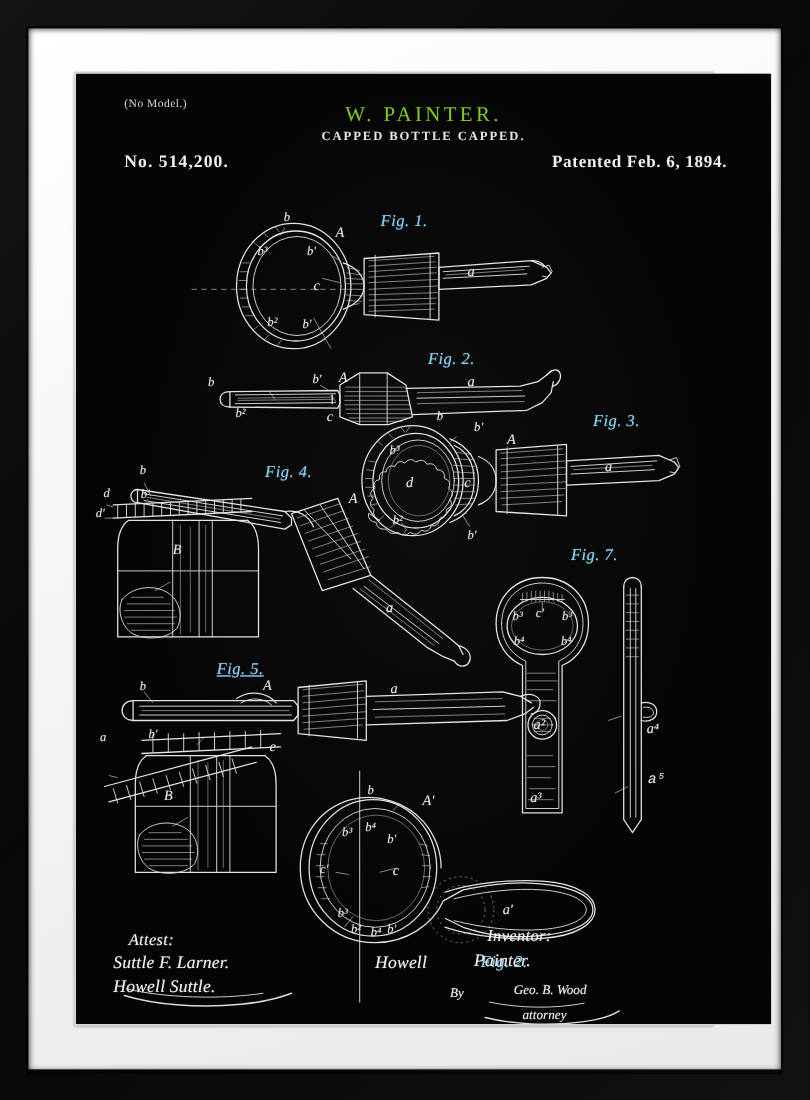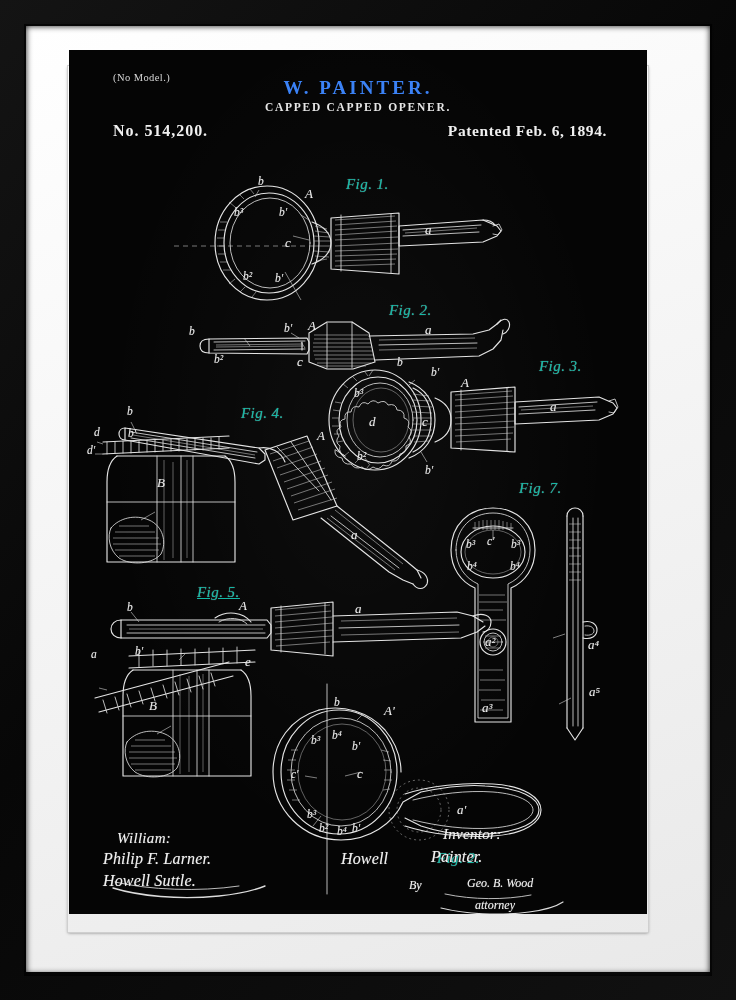--- a/index.html
+++ b/index.html
@@ -21,7 +21,7 @@
        box-shadow:0 0 0 1px #cfcfcf, 0 1px 3px rgba(0,0,0,.45);}
 
   
-  #print{position:absolute;left:69px;top:50px;width:578px;height:864px;
+  #print{position:absolute;left:69px;top:67px;width:632px;height:864px;
       background:#050505;overflow:hidden;}
   #print .vignette{position:absolute;inset:0;pointer-events:none;
       background:radial-gradient(ellipse at 50% 45%, rgba(255,255,255,.035) 0%, rgba(0,0,0,0) 62%);}

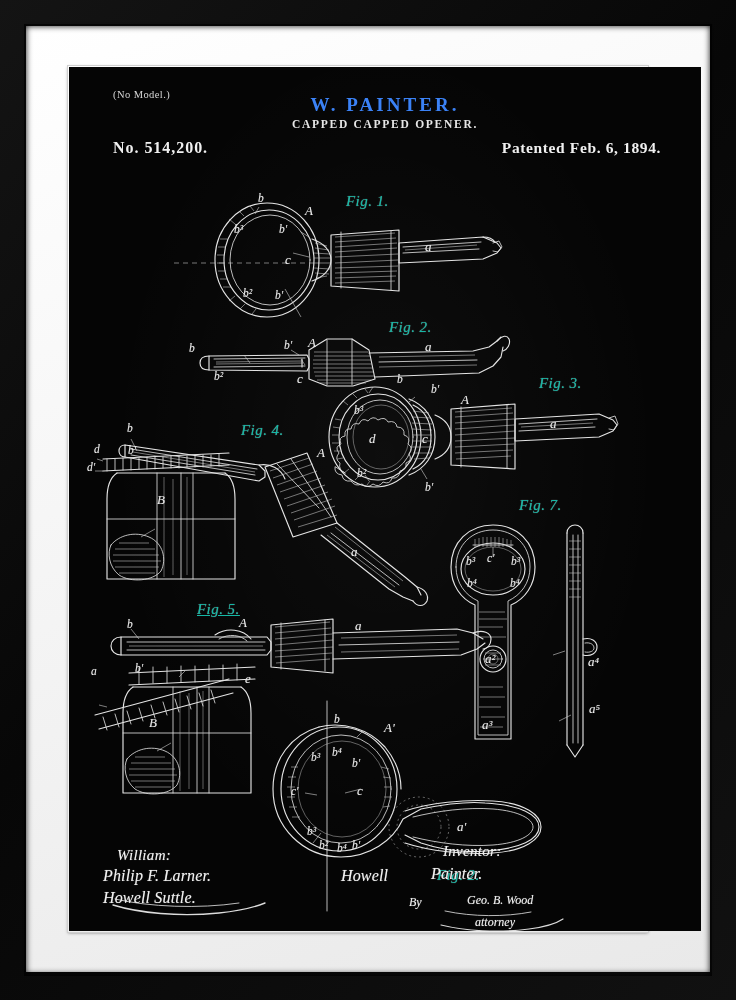--- a/index.html
+++ b/index.html
@@ -31,7 +31,7 @@
        letter-spacing:.06em;white-space:nowrap;}
   #no-model{left:44px;top:22px;font-size:10.5px;letter-spacing:.04em;color:#d8d8d8;}
   #title-name{left:0;right:0;top:27px;text-align:center;font-size:19px;
-       letter-spacing:.16em;font-weight:700;color:#3b82f6;}
+       letter-spacing:.16em;font-weight:400;color:#84cc16;}
   #title-sub{left:0;right:0;top:51px;text-align:center;font-size:11.5px;
        letter-spacing:.15em;font-weight:700;color:#e6e6e6;}
   #patno{left:44px;top:72px;font-size:16px;letter-spacing:.06em;font-weight:700;color:#f0f0f0;}

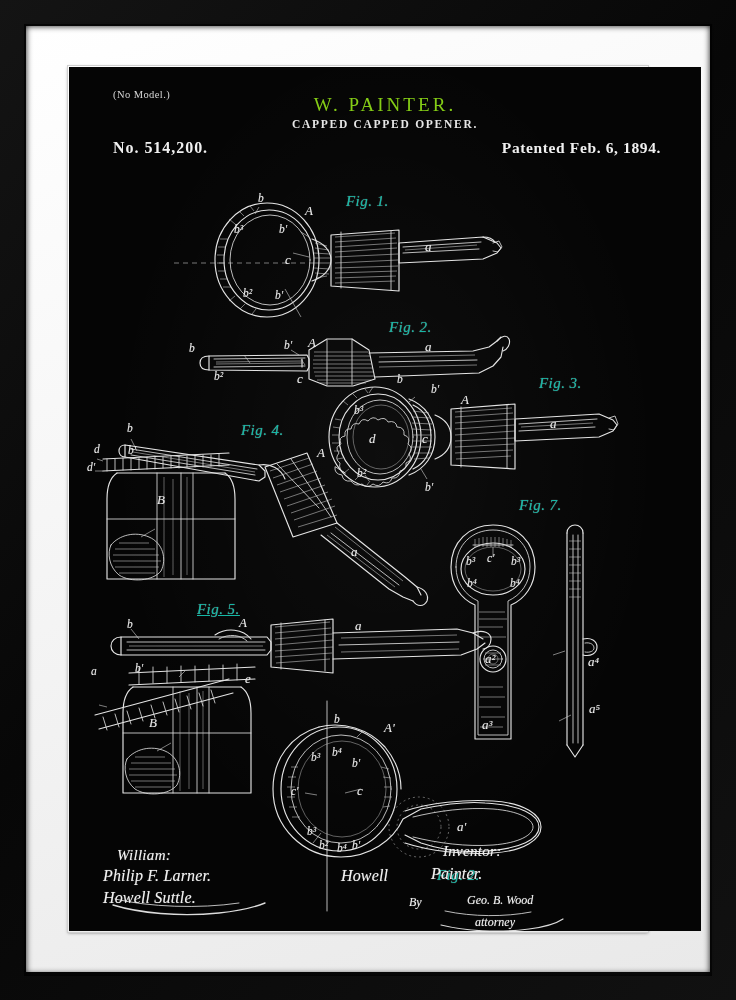--- a/index.html
+++ b/index.html
@@ -77,7 +77,7 @@
 
     <div class="hdr" id="no-model">(No Model.)</div>
     <div class="hdr" id="title-name">W. PAINTER.</div>
-    <div class="hdr" id="title-sub">CAPPED CAPPED OPENER.</div>
+    <div class="hdr" id="title-sub">CAPPED BOTTLE CAPPED.</div>
     <div class="hdr" id="patno">No. 514,200.</div>
     <div class="hdr" id="patdate">Patented Feb. 6, 1894.</div>
 

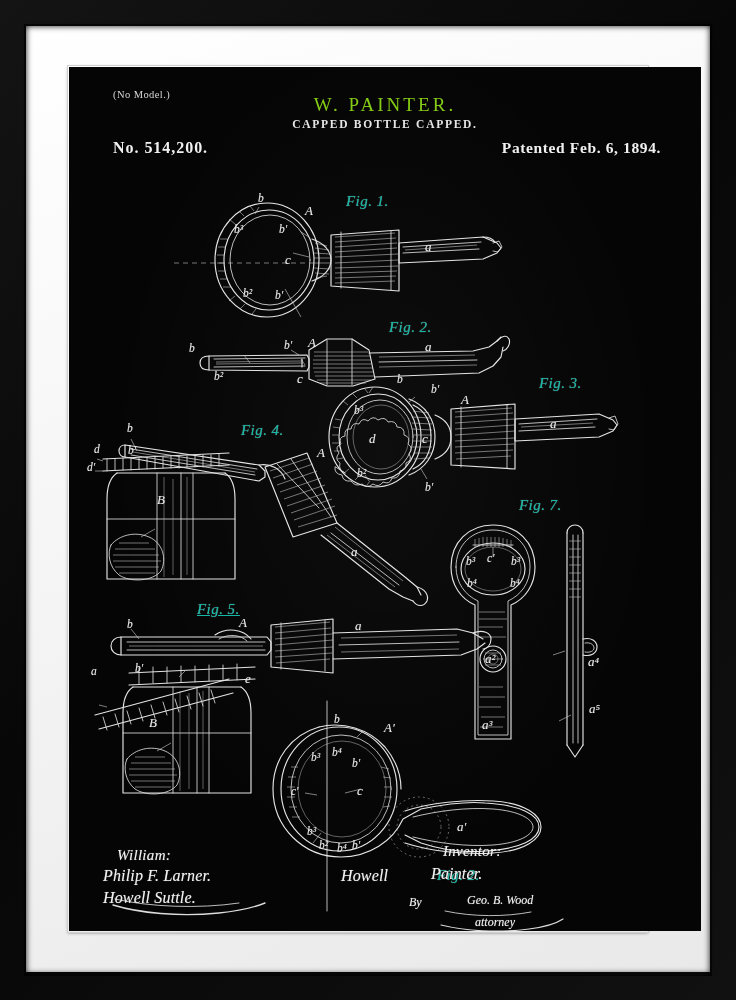--- a/index.html
+++ b/index.html
@@ -38,7 +38,7 @@
   #patdate{right:40px;top:72px;font-size:15.5px;letter-spacing:.04em;font-weight:700;color:#f0f0f0;}
 
   
-  .figlbl{position:absolute;color:#14b8a6;font-family:"Liberation Serif",serif;
+  .figlbl{position:absolute;color:#7dd3fc;font-family:"Liberation Serif",serif;
        font-style:italic;font-size:15px;letter-spacing:.03em;white-space:nowrap;
        text-shadow:0 0 1px rgba(255,255,255,.5);}
   .ref{position:absolute;color:#e9e9e9;font-family:"Liberation Serif",serif;

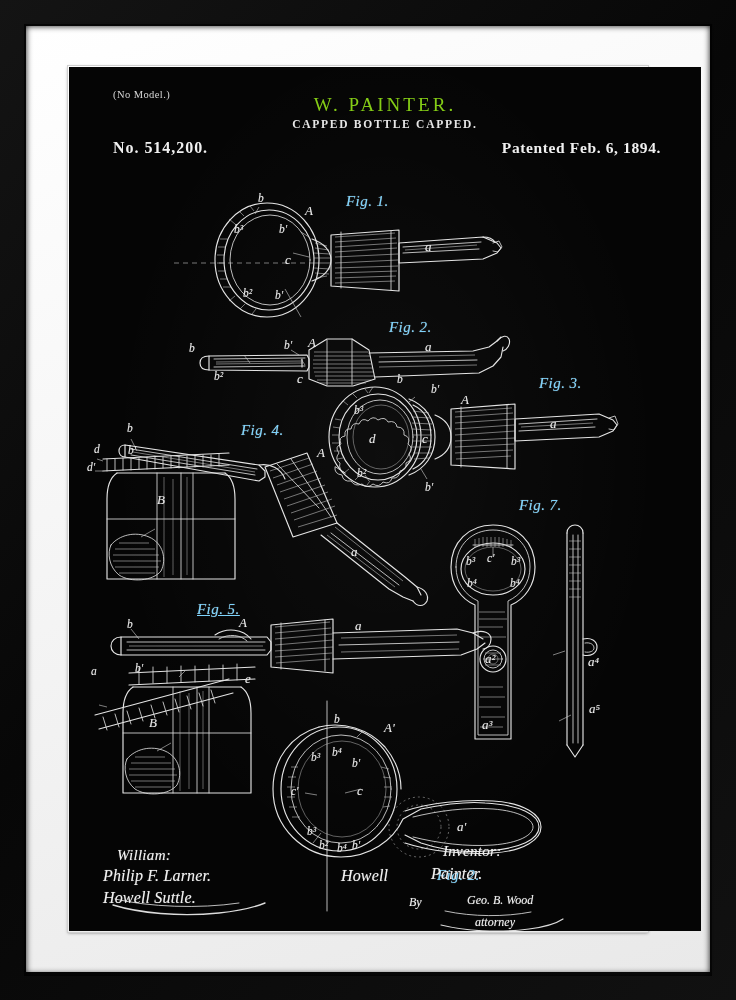--- a/index.html
+++ b/index.html
@@ -319,7 +319,7 @@
     <div class="ref big" style="left:416px;top:584px;font-style:italic;">a²</div>
     <div class="ref big" style="left:413px;top:650px;">a³</div>
     <div class="ref big" style="left:519px;top:587px;text-align:center;">a⁴</div>
-    <div class="ref big" style="left:520px;top:634px;">a⁵</div>
+    <div class="ref big" style="left:520px;top:634px;font-family:Liberation Mono, monospace;">a⁵</div>
 
     <svg width="578" height="864">
       <g>

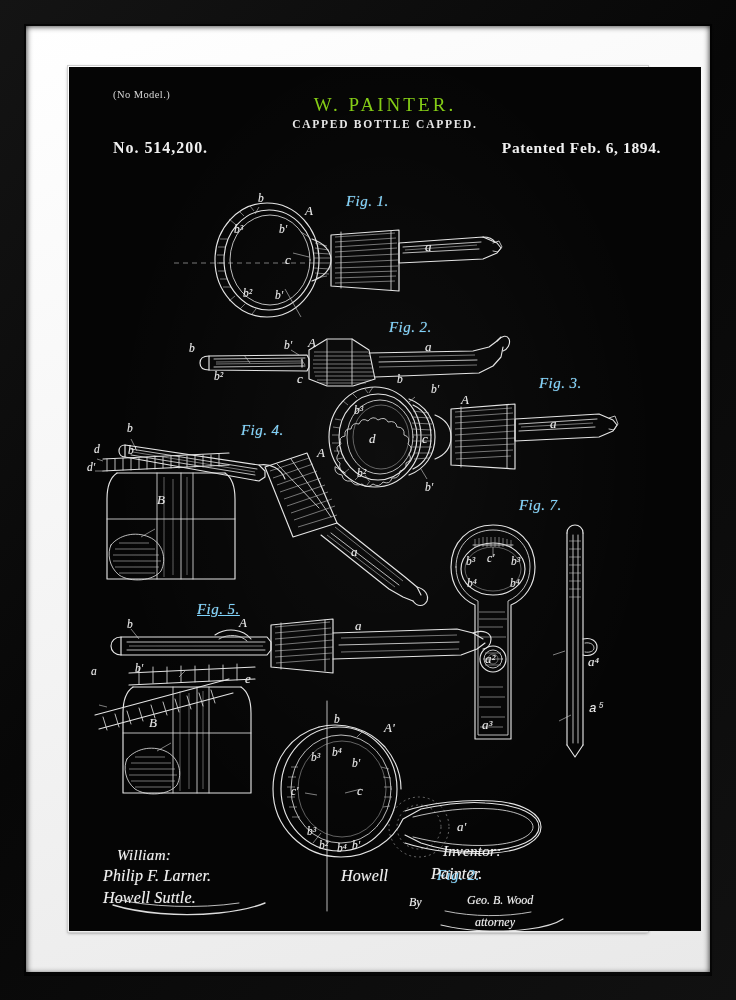--- a/index.html
+++ b/index.html
@@ -438,7 +438,7 @@
       <path class="ln2" d="M376 844 C404 850 436 850 462 845"></path>
     </svg>
 
-    <div class="sig lab" style="left:48px;top:780px;">William:</div>
+    <div class="sig lab" style="left:48px;top:780px;">Attest:</div>
     <div class="sig nm" style="left:34px;top:800px;">Philip F. Larner.</div>
     <div class="sig nm" style="left:34px;top:822px;">Howell Suttle.</div>
 

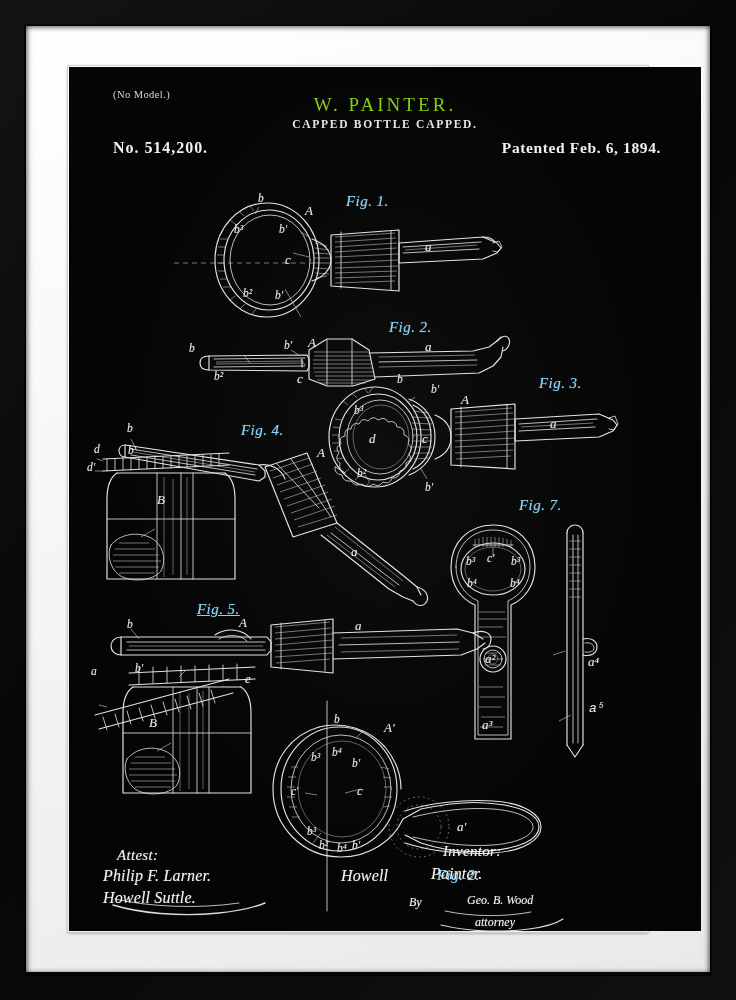--- a/index.html
+++ b/index.html
@@ -439,7 +439,7 @@
     </svg>
 
     <div class="sig lab" style="left:48px;top:780px;">Attest:</div>
-    <div class="sig nm" style="left:34px;top:800px;">Philip F. Larner.</div>
+    <div class="sig nm" style="left:34px;top:800px;">Suttle F. Larner.</div>
     <div class="sig nm" style="left:34px;top:822px;">Howell Suttle.</div>
 
     <div class="sig lab" style="left:374px;top:776px;">Inventor:</div>

